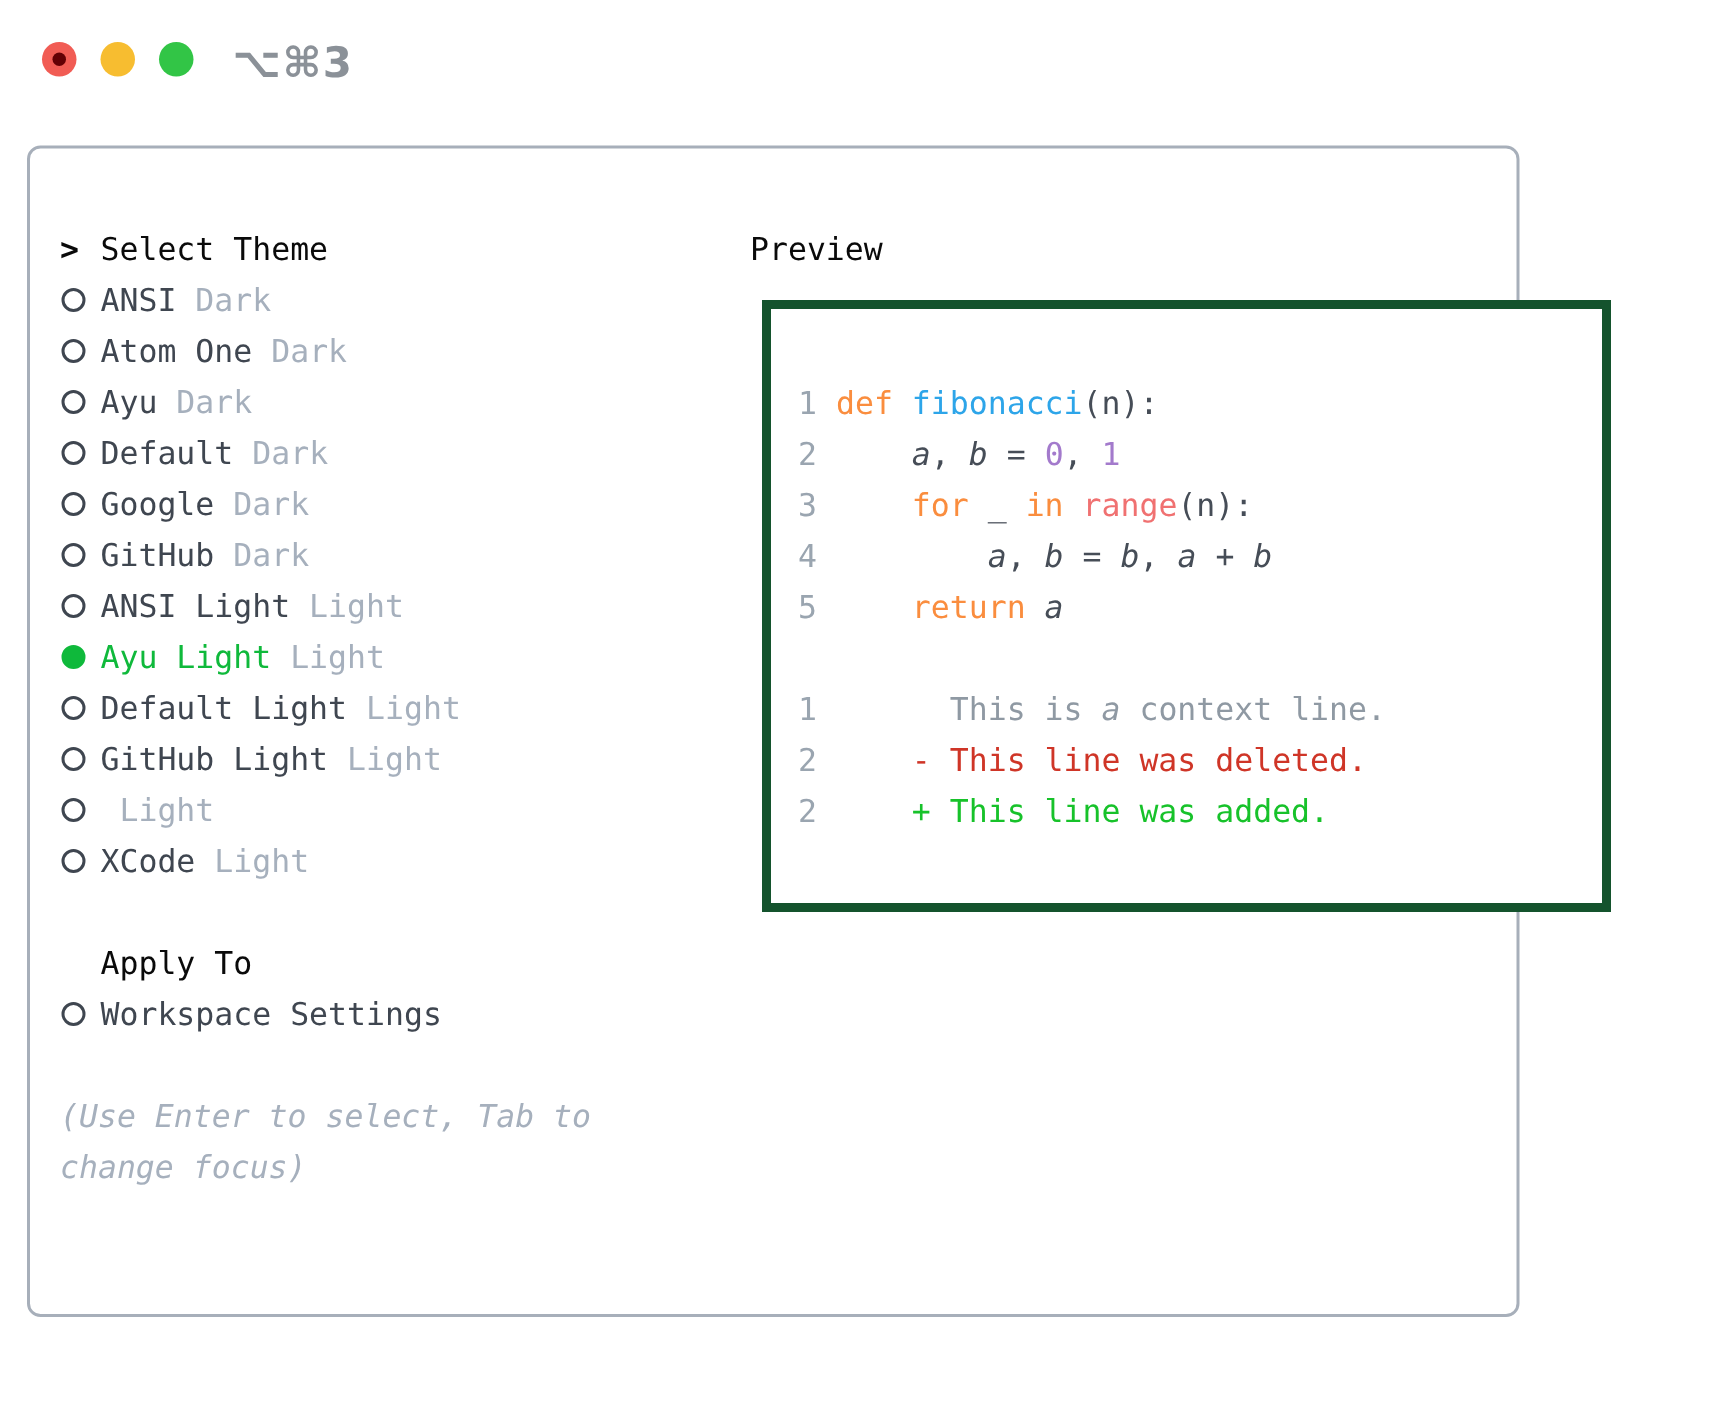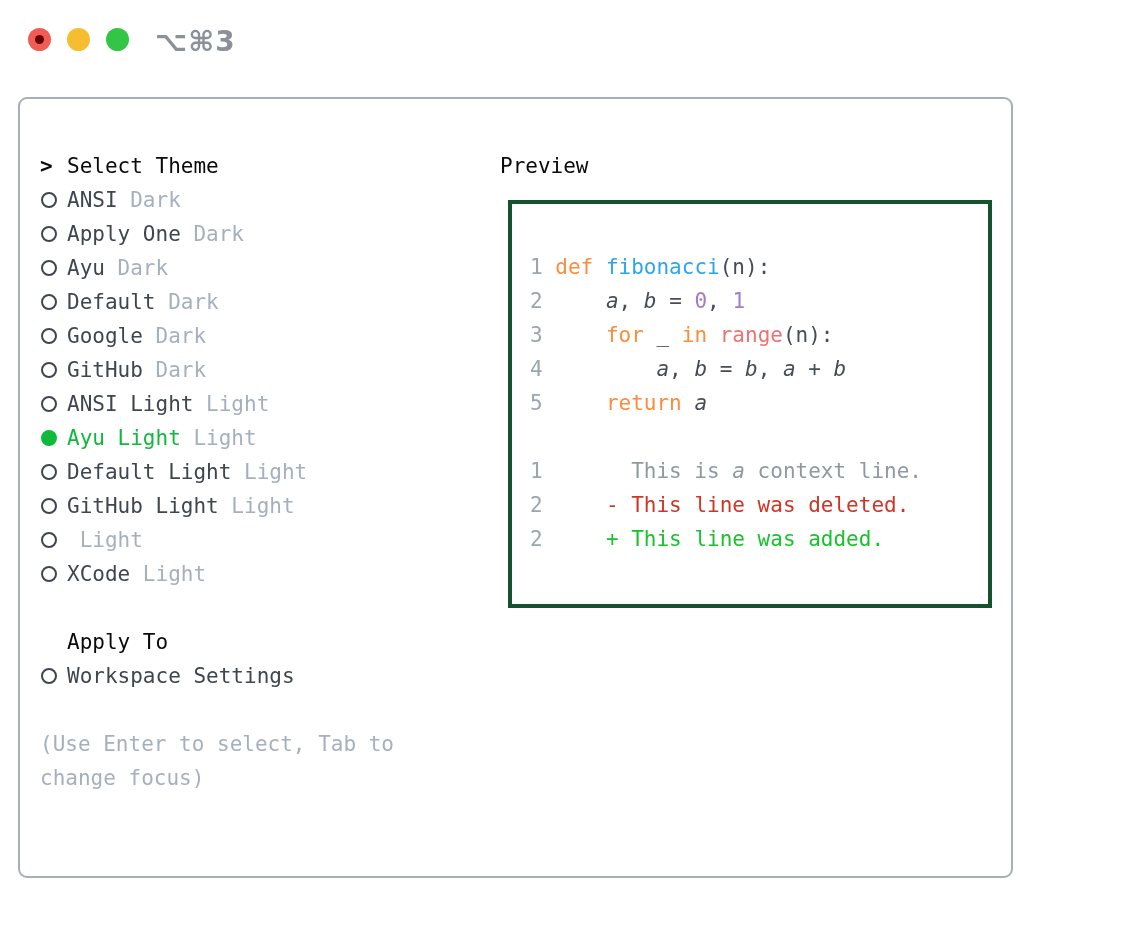--- a/index.html
+++ b/index.html
@@ -98,7 +98,7 @@
 
       <div id="theme-items">
           <div class="row"><span class="marker"><span class="radio"></span></span><span class="item-name">ANSI</span><span class="variant"> Dark</span></div>
-          <div class="row"><span class="marker"><span class="radio"></span></span><span class="item-name">Apply One</span><span class="variant"> Dark</span></div>
+          <div class="row"><span class="marker"><span class="radio"></span></span><span class="item-name">Atom One</span><span class="variant"> Dark</span></div>
           <div class="row"><span class="marker"><span class="radio"></span></span><span class="item-name">Ayu</span><span class="variant"> Dark</span></div>
           <div class="row"><span class="marker"><span class="radio"></span></span><span class="item-name">Default</span><span class="variant"> Dark</span></div>
           <div class="row"><span class="marker"><span class="radio"></span></span><span class="item-name">Google</span><span class="variant"> Dark</span></div>

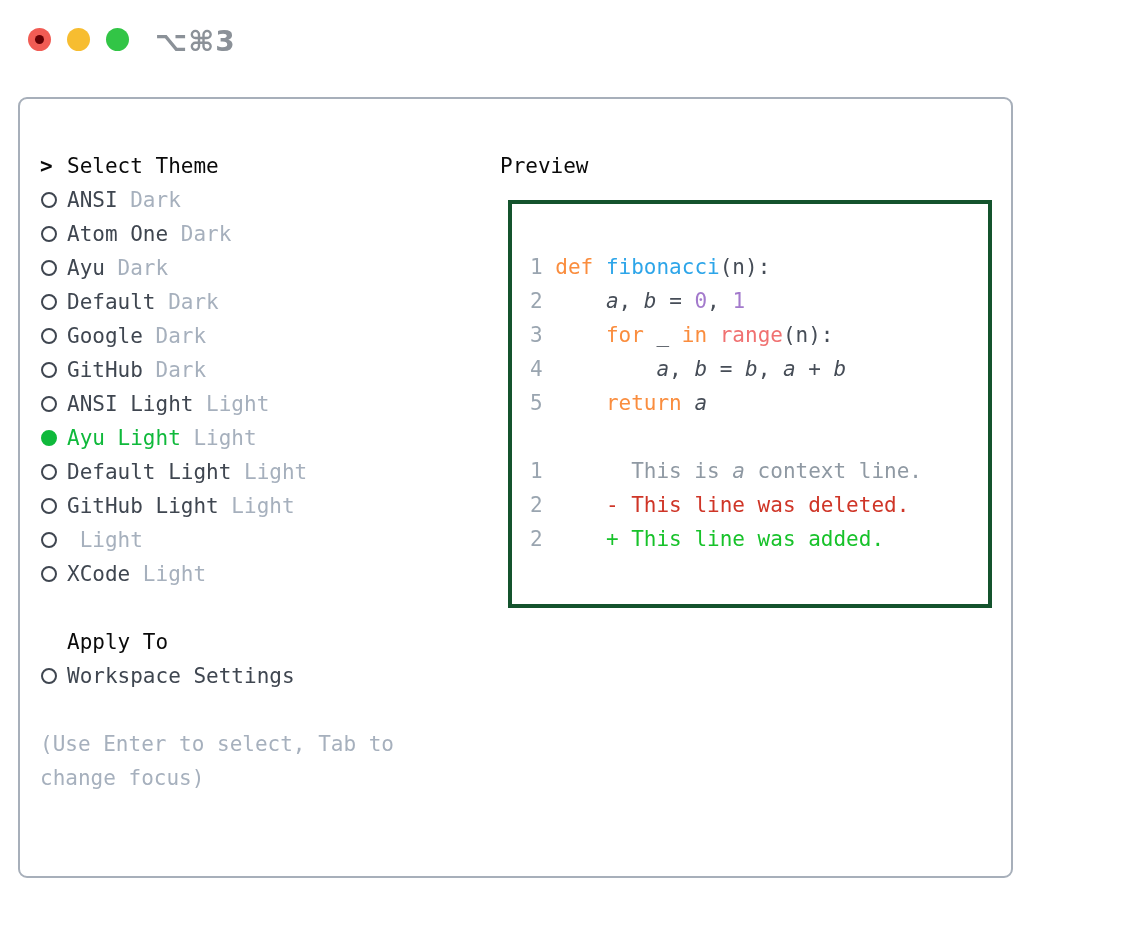--- a/index.html
+++ b/index.html
@@ -55,8 +55,8 @@
   
   .preview-header-row{height:34px;display:flex;align-items:flex-end}
   .preview-box{
-    margin-top:17px;margin-left:8px;width:484px;height:408px;
-    border:4px solid #14532d;background:#fff;
+    margin-top:17px;margin-left:8px;width:566px;height:408px;
+    border:6px solid #14532d;background:#fff;
   }
   .code{margin:0;padding:46px 8px 0 18px;font-size:21px;line-height:34px}
   .pline{height:34px;white-space:pre}

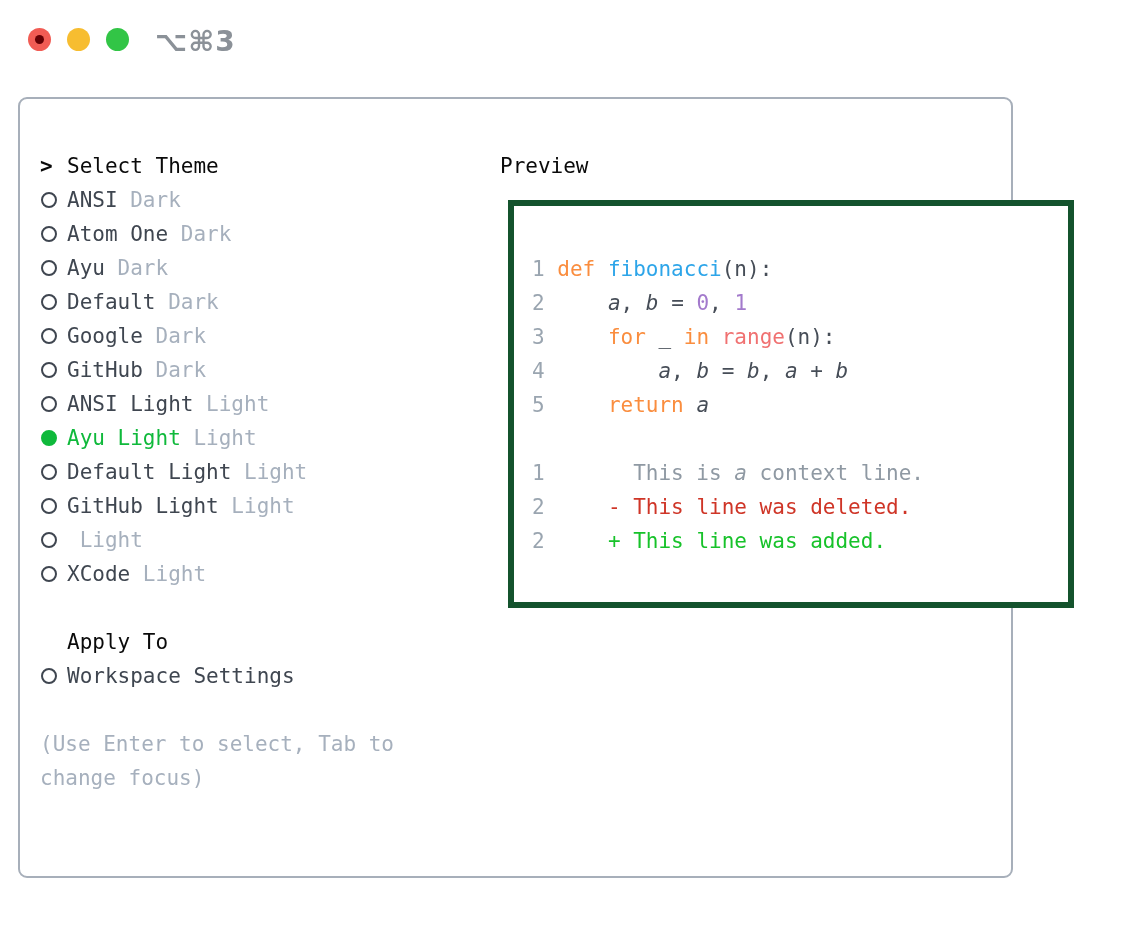--- a/index.html
+++ b/index.html
@@ -50,7 +50,7 @@
   .spacer{height:34px}
   .hint{
     margin-top:34px;width:400px;color:var(--muted);
-    font-size:21px;line-height:34px;white-space:normal;
+    font-size:21px;line-height:34px;white-space:normal;font-style:italic;
   }
   
   .preview-header-row{height:34px;display:flex;align-items:flex-end}

